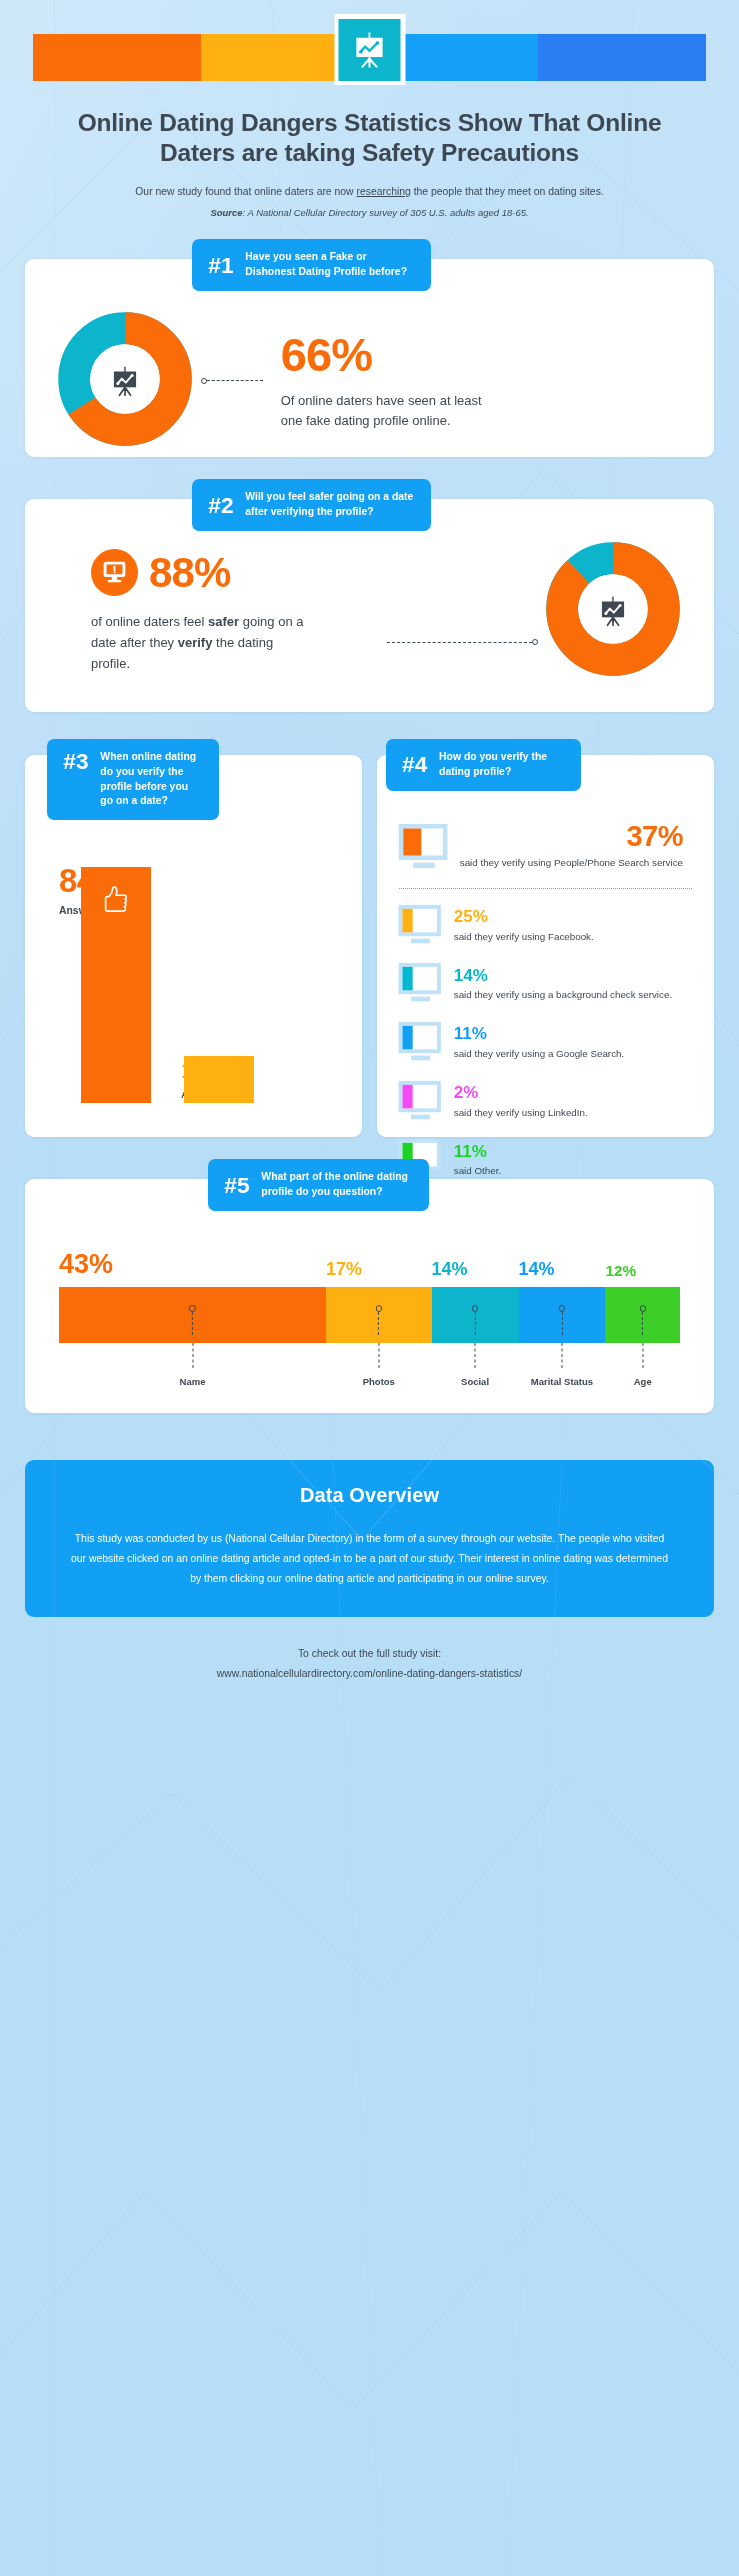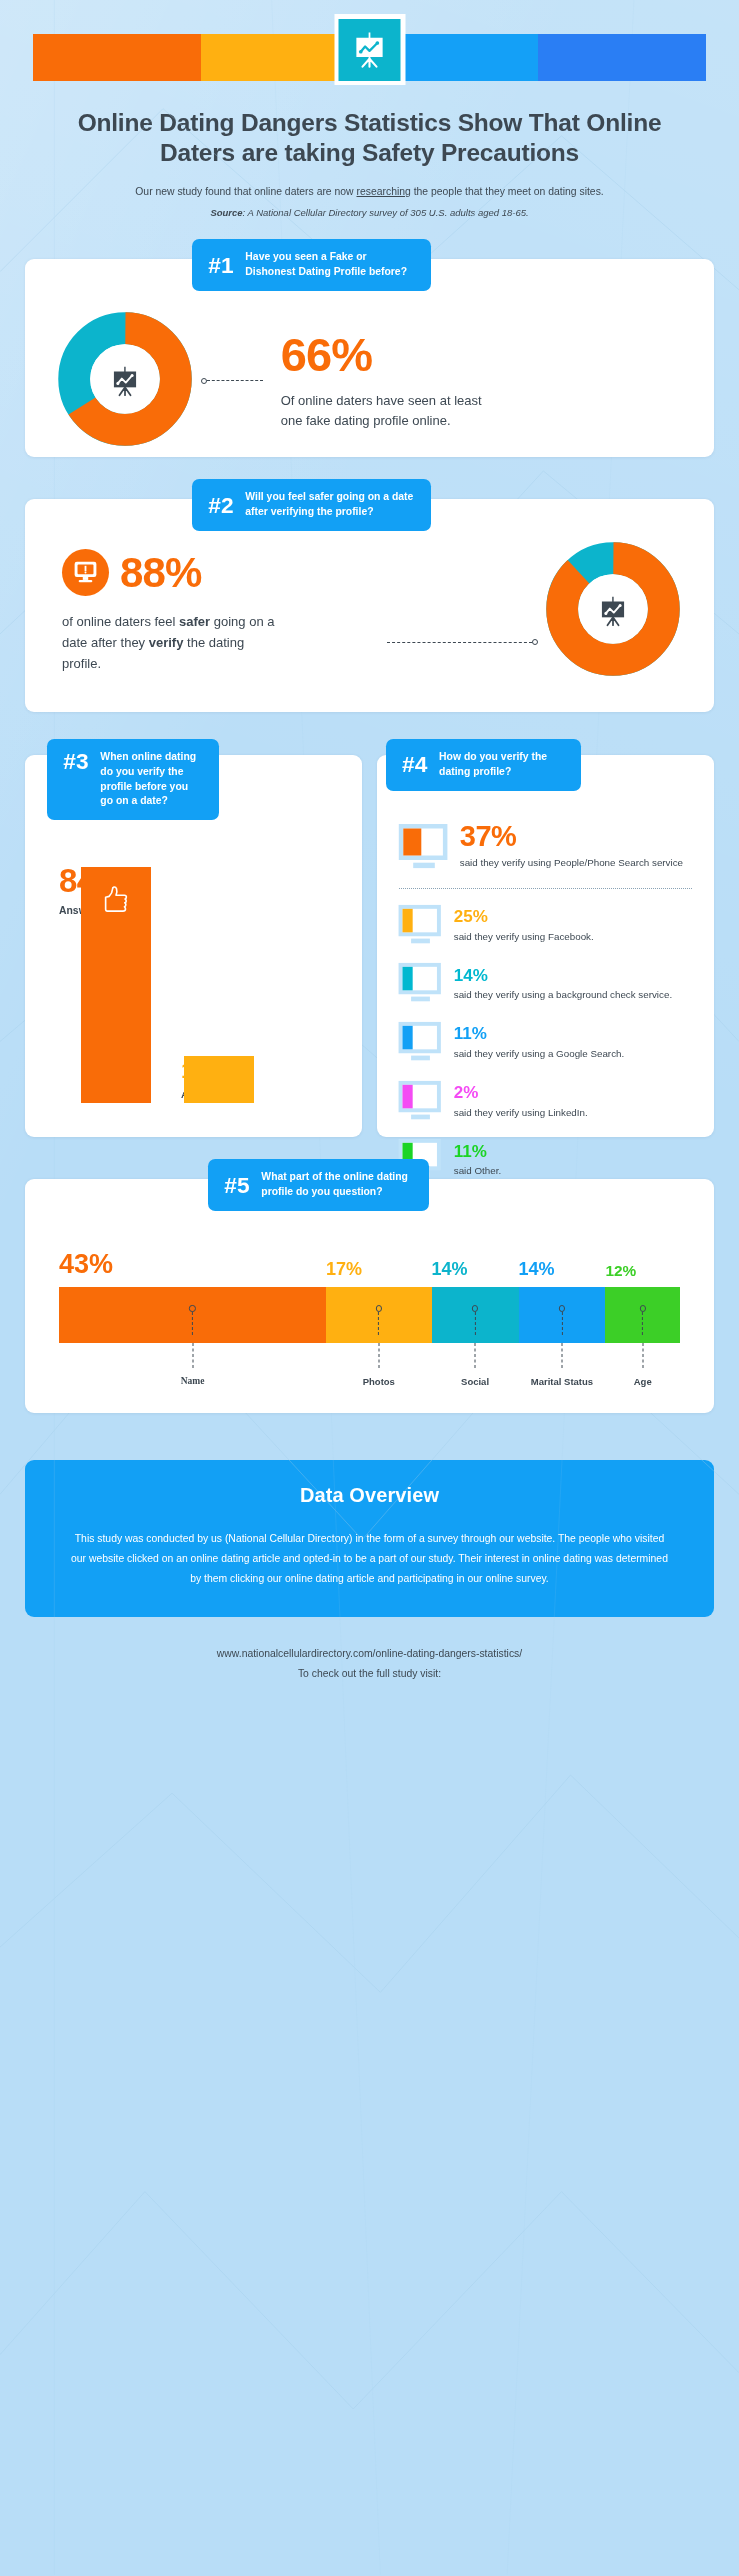--- a/index.html
+++ b/index.html
@@ -169,7 +169,7 @@
   
   #panel2 { margin-top: 42px; height: 213px; }
   #panel2 .qtag { top: -20px; left: 167px; width: 239px; }
-  .p2-body { display: flex; padding: 50px 0 0 12px; position: relative; }
+  .p2-body { display: flex; padding: 50px 0 0 5px; position: relative; margin-left: 36px; }
   .p2-left { flex: 0 0 auto; padding-left: 25px; }
   .p2-row { display: flex; align-items: center; gap: 11px; }
   .circle-icon {

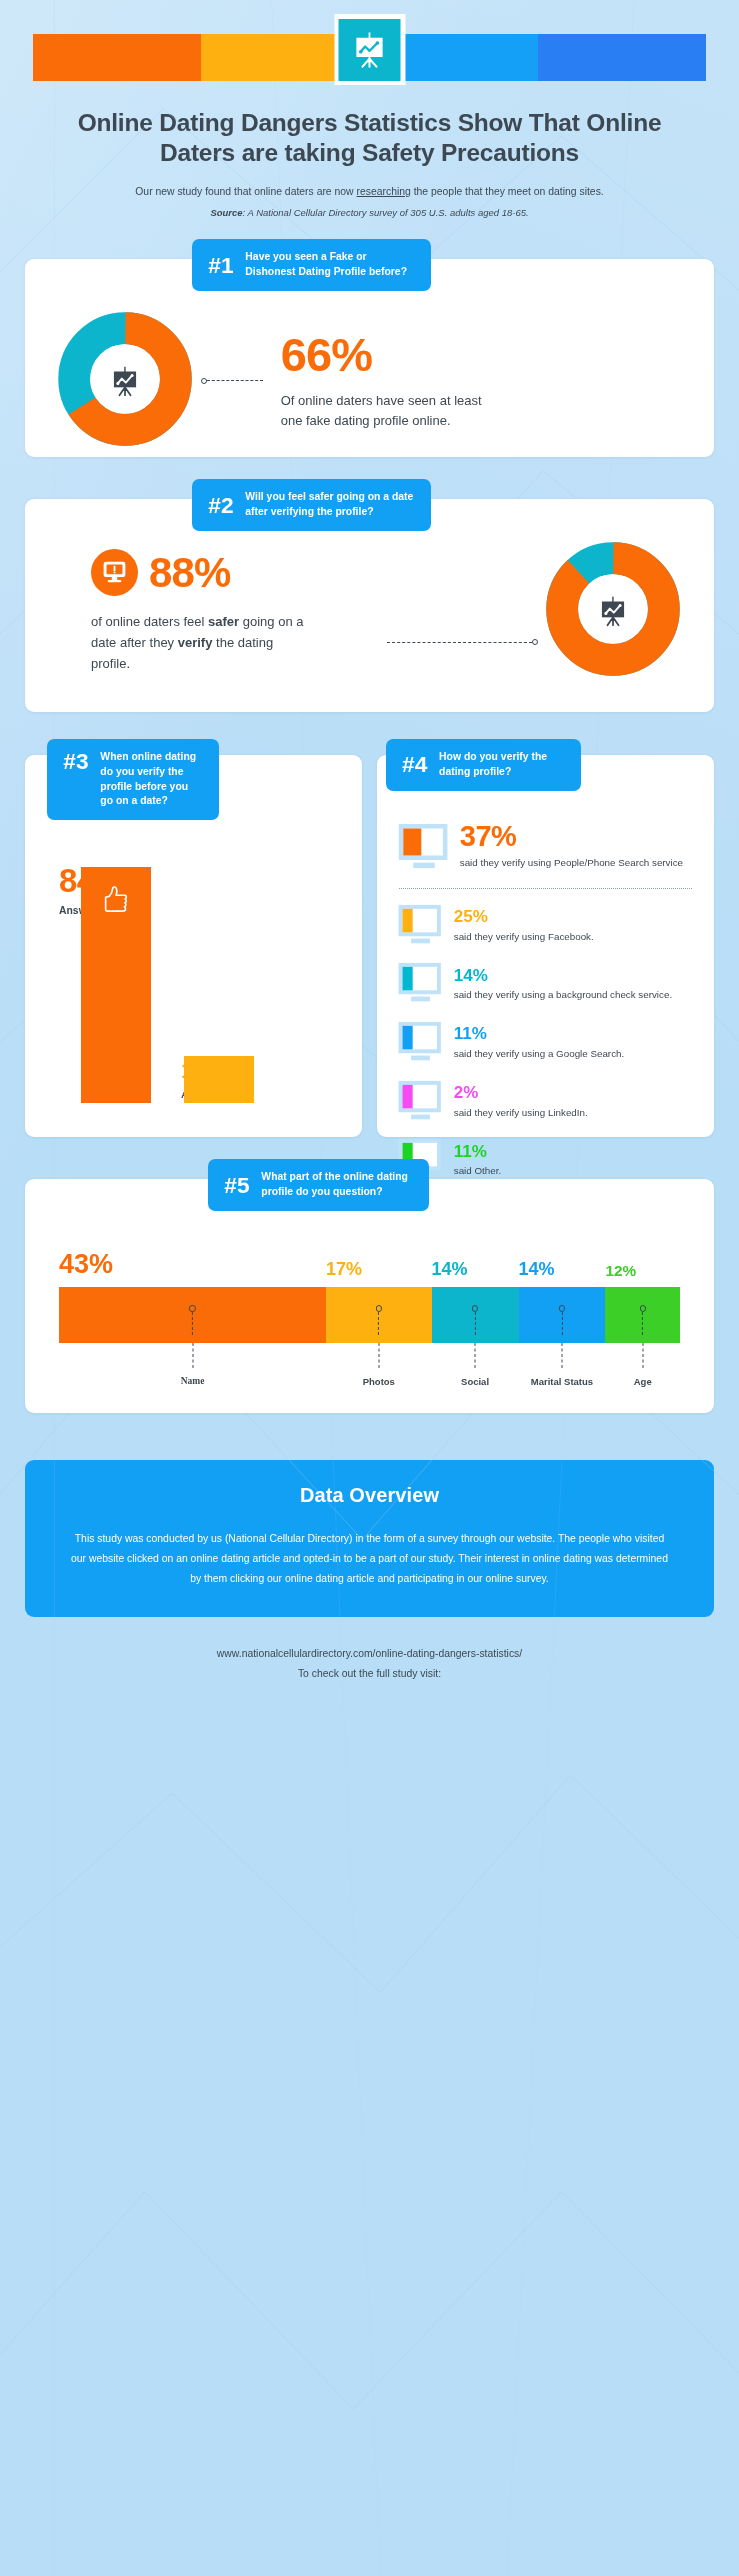--- a/index.html
+++ b/index.html
@@ -219,7 +219,7 @@
 
   .p4-body { padding: 67px 20px 0 20px; }
   .p4-item { display: flex; gap: 10px; align-items: center; }
-  .p4-item.lead { gap: 9px; align-items: flex-start; }
+  .p4-item.lead { gap: 9px; align-items: flex-start; text-align: right; }
   .mon { flex: 0 0 auto; }
   .p4-pct { font-weight: bold; line-height: 1; }
   .p4-lead-pct { font-size: 29px; letter-spacing: -0.5px; }

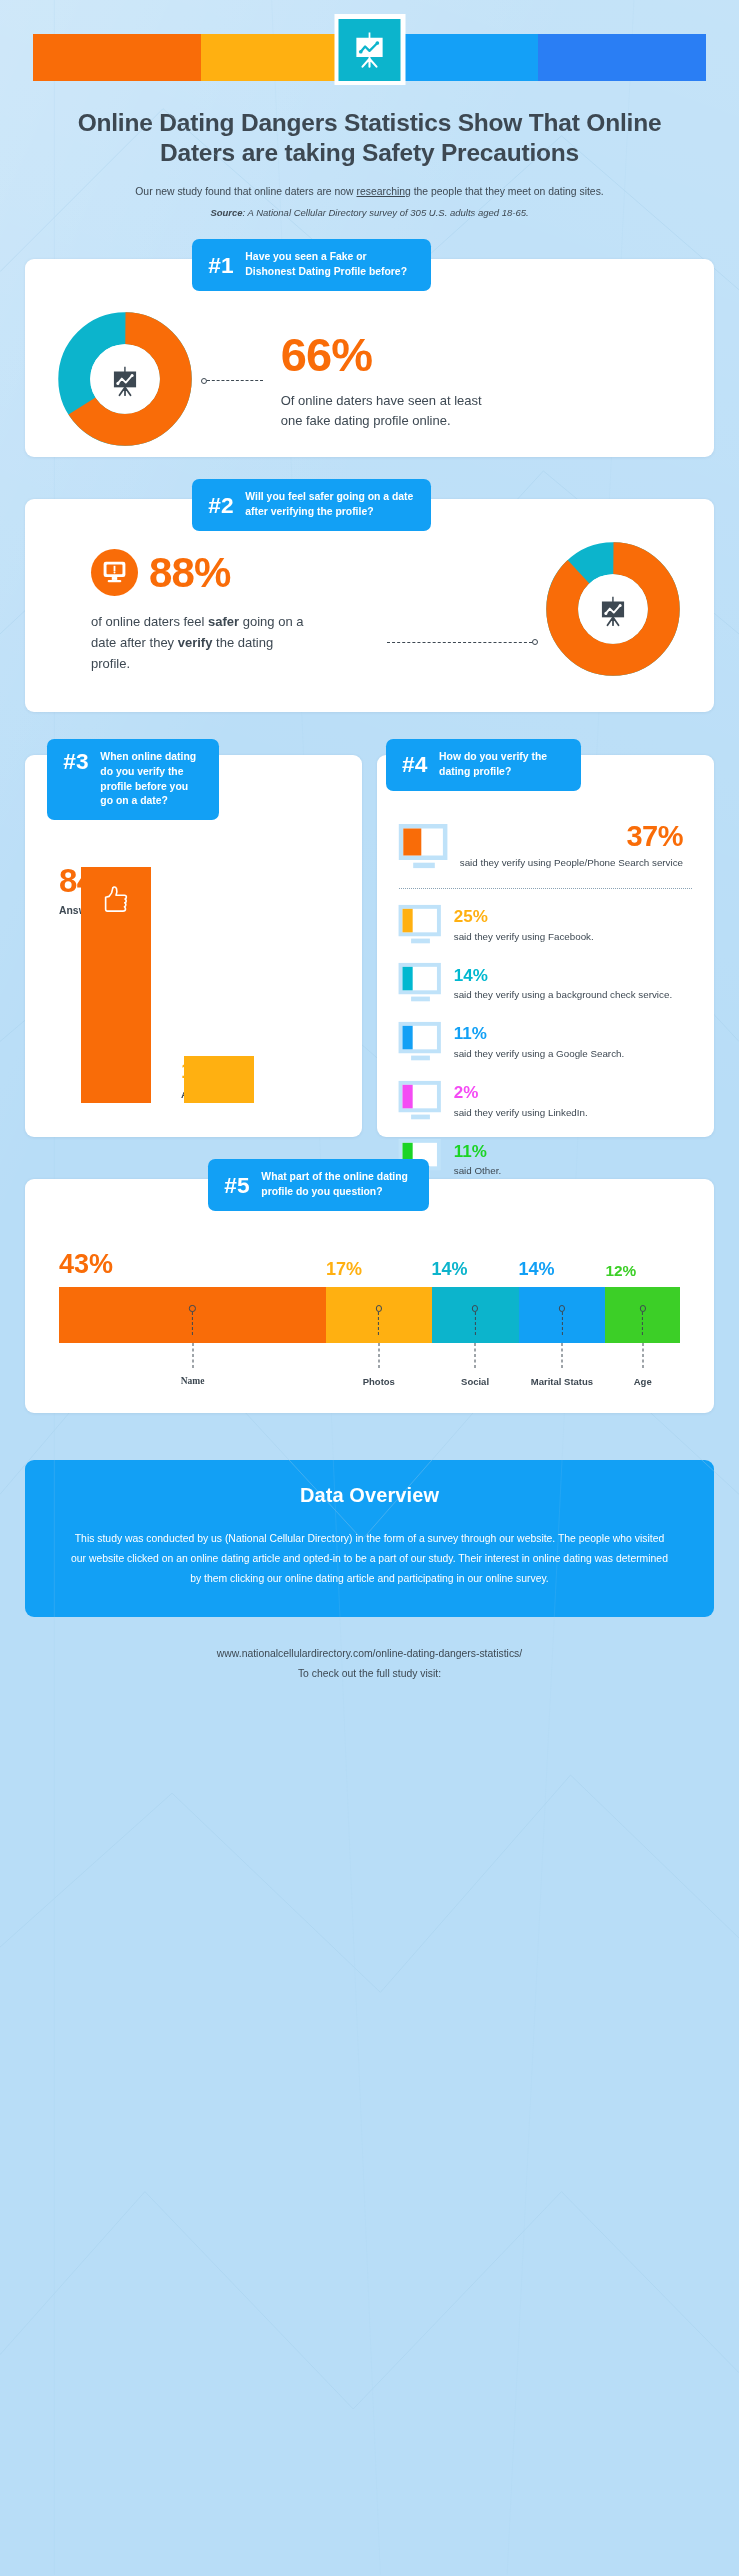--- a/index.html
+++ b/index.html
@@ -593,7 +593,7 @@
           </div>
         </div>
       <div class="p5-labels" id="p5-labels">
-          <div class="l" style="width: 43%; font-family: Liberation Serif, serif;">Name</div>
+          <div class="l" style="width: 43%;">Name</div>
           <div class="l" style="width: 17%;">Photos</div>
           <div class="l" style="width: 14%;">Social</div>
           <div class="l" style="width: 14%;">Marital Status</div>

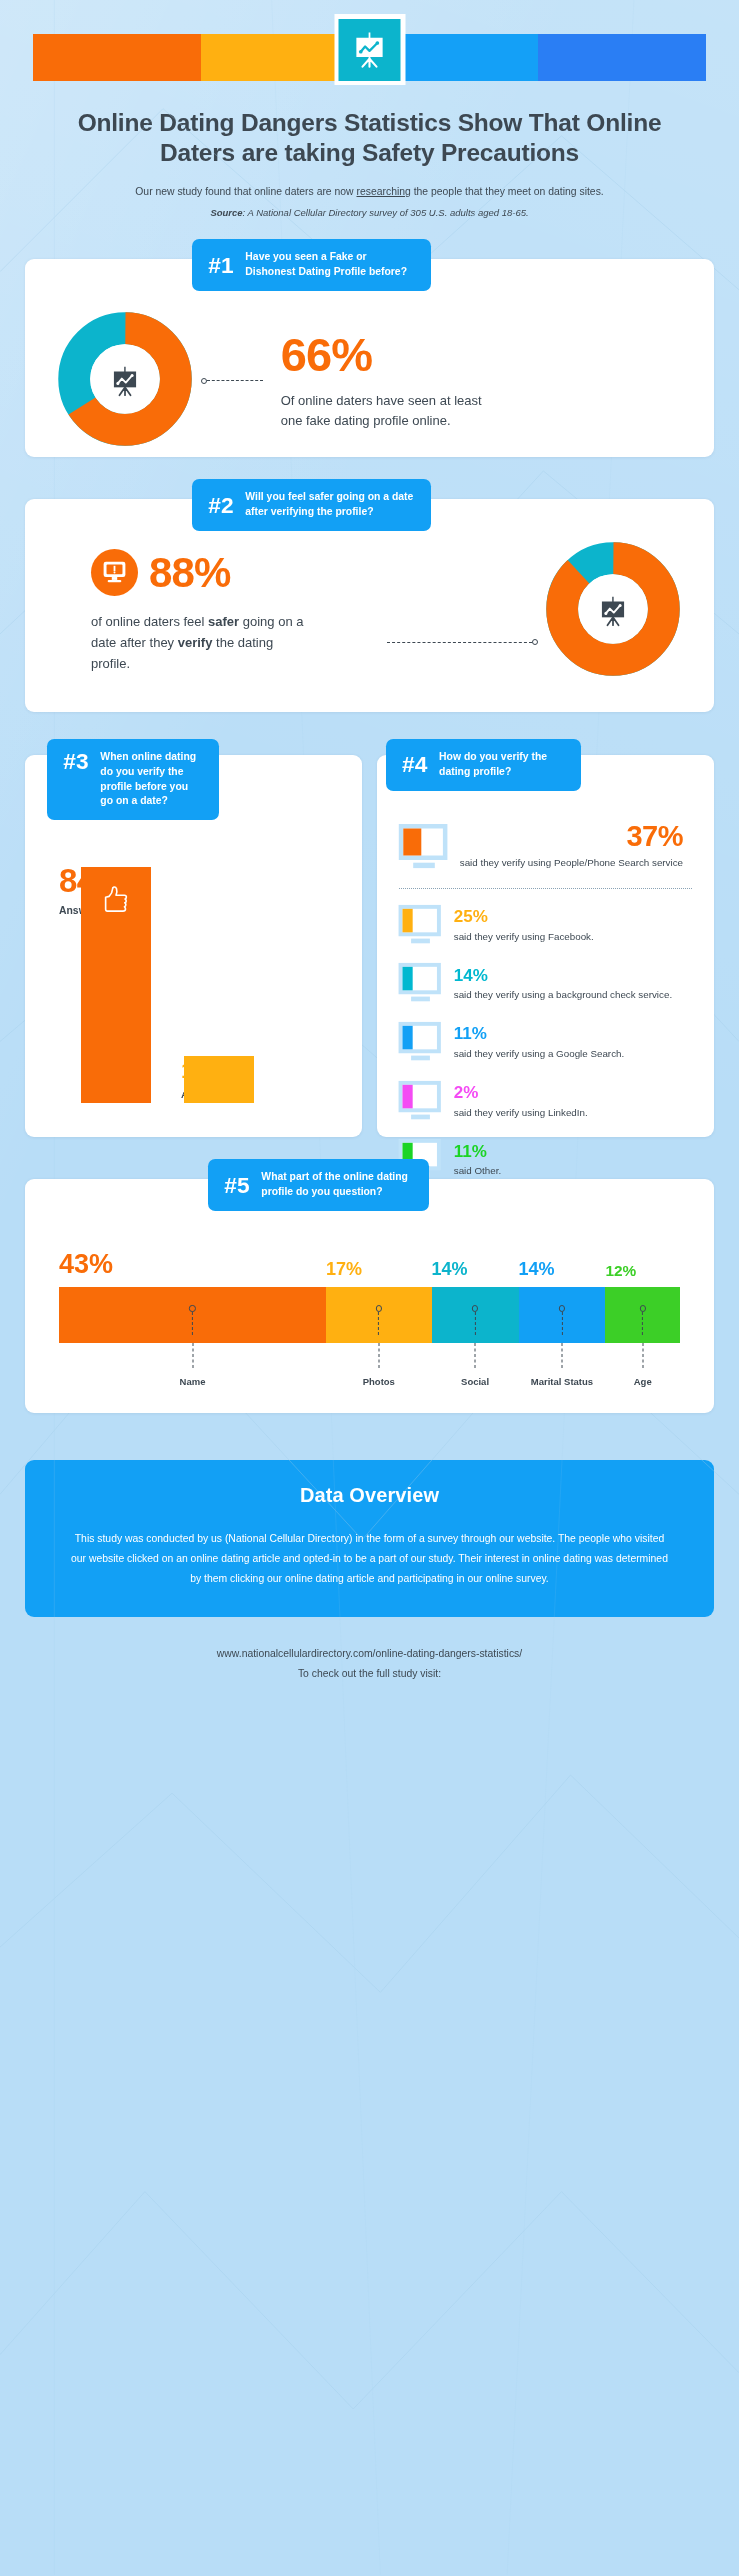--- a/index.html
+++ b/index.html
@@ -608,8 +608,8 @@
   </div>
 
   <div class="footer-visit">
+    <div>To check out the full study visit:</div>
     <div>www.nationalcellulardirectory.com/online-dating-dangers-statistics/</div>
-    <div>To check out the full study visit:</div>
   </div>
 
 </div>

